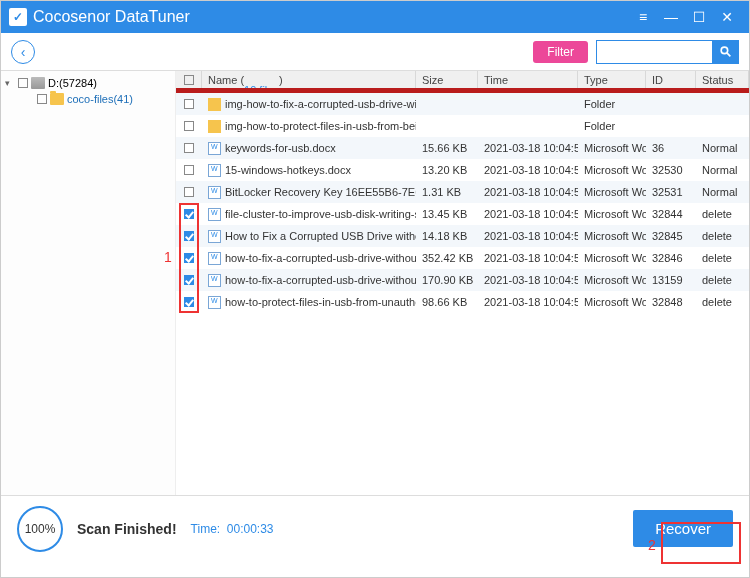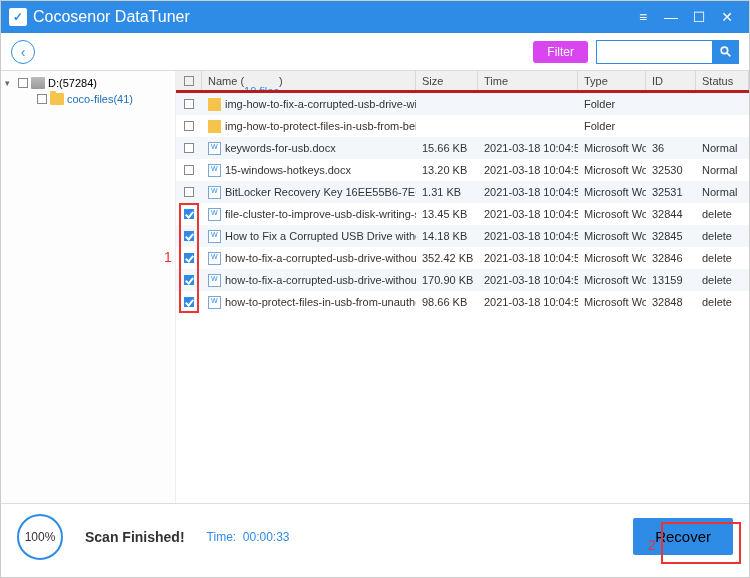--- a/index.html
+++ b/index.html
@@ -12,7 +12,7 @@
 .toolbar { height: 38px; border-bottom: 1px solid #ddd; display: flex; align-items: center; padding: 0 10px; gap: 8px; }
 .back-btn { width: 24px; height: 24px; border: 1.5px solid #2e8be6; border-radius: 50%; color: #2e8be6; display: flex; align-items: center; justify-content: center; font-size: 14px; cursor: pointer; }
 .toolbar .spacer { flex: 1; }
-.filter-btn { background: #d946ef; color: #fff; border: none; padding: 4px 14px; border-radius: 3px; font-size: 12px; cursor: pointer; }
+.filter-btn { background: #ec4899; color: #fff; border: none; padding: 4px 14px; border-radius: 3px; font-size: 12px; cursor: pointer; }
 .search-wrap { display: flex; border: 1px solid #2e8be6; height: 24px; }
 .search-input { border: none; width: 115px; padding: 0 4px; font-size: 11px; outline: none; }
 .search-btn { background: #2e8be6; color: #fff; border: none; width: 26px; display: flex; align-items: center; justify-content: center; cursor: pointer; }

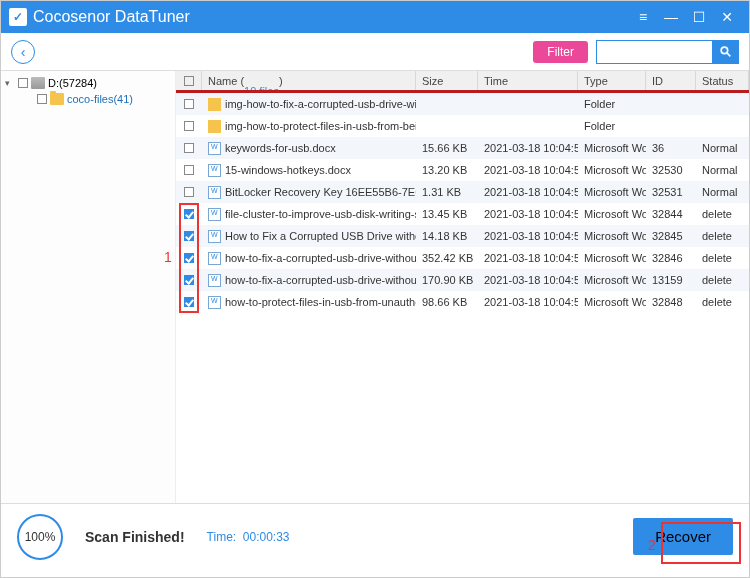--- a/index.html
+++ b/index.html
@@ -27,7 +27,7 @@
 .folder-icon { background: #f6c44d; border-radius: 1px; position: relative; }
 .folder-icon::before { content: ''; position: absolute; top: -2px; left: 0; width: 6px; height: 2px; background: #f6c44d; border-radius: 1px 1px 0 0; }
 .main { flex: 1; overflow: hidden; }
-.grid-header { display: flex; background: #f0f0f0; border-bottom: 3px solid #b91c1c; height: 22px; align-items: center; }
+.grid-header { display: flex; background: #f0f0f0; border-bottom: 5px solid #b91c1c; height: 22px; align-items: center; }
 .grid-header .hcell { border-right: 1px solid #d8d8d8; padding: 0 6px; font-size: 11px; color: #444; overflow: hidden; white-space: nowrap; display: flex; align-items: center; height: 100%; }
 .col-chk { width: 26px; justify-content: center; }
 .col-name { width: 214px; }

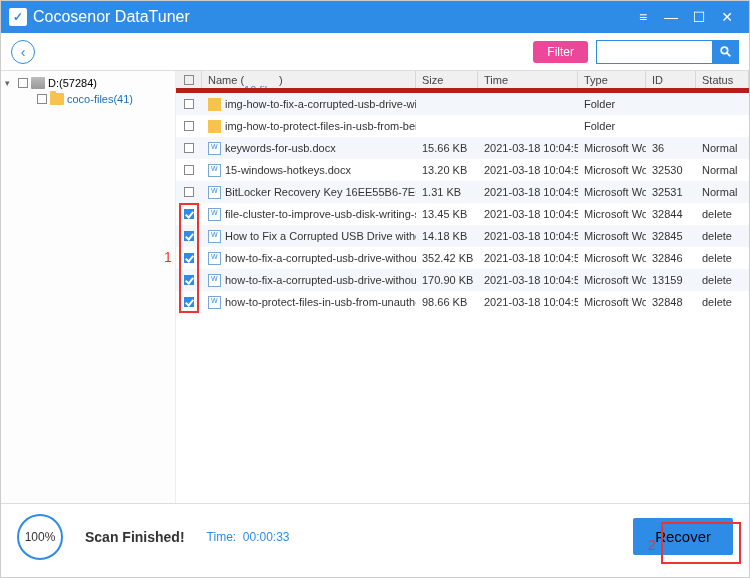--- a/index.html
+++ b/index.html
@@ -50,7 +50,7 @@
 .ficon.fold::after { content: ''; }
 .annot { position: absolute; border: 2px solid #e33; pointer-events: none; }
 .annot-label { position: absolute; color: #e33; font-size: 14px; font-weight: 500; pointer-events: none; }
-.footer { position: absolute; bottom: 8px; left: 0; right: 0; height: 66px; border-top: 1px solid #ddd; display: flex; align-items: center; padding: 12px 16px; gap: 22px; background: #fff; }
+.footer { position: absolute; bottom: 16px; left: 0; right: 0; height: 66px; border-top: 1px solid #ddd; display: flex; align-items: center; padding: 12px 16px; gap: 14px; background: #fff; }
 .circle { width: 46px; height: 46px; border: 2px solid #2e8be6; border-radius: 50%; display: flex; align-items: center; justify-content: center; font-size: 12px; color: #333; }
 .scan-text { font-size: 14px; font-weight: 600; color: #333; }
 .time-text { font-size: 12px; color: #2e8be6; }

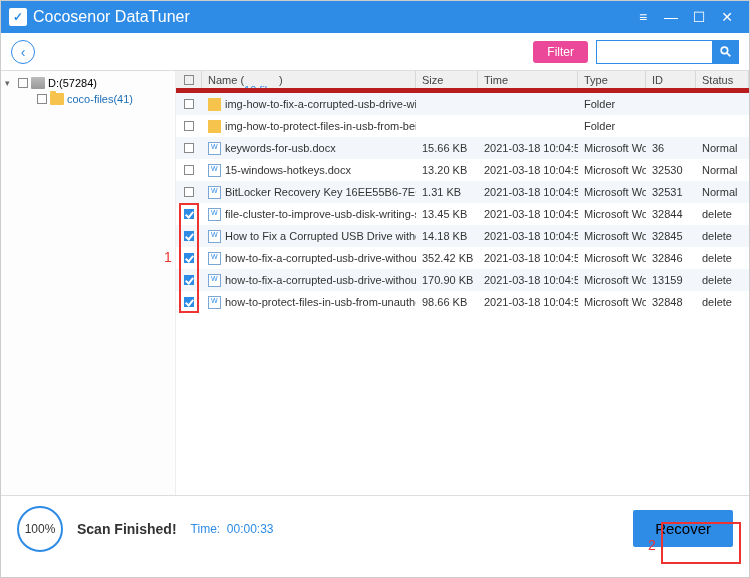--- a/index.html
+++ b/index.html
@@ -55,7 +55,7 @@
 .scan-text { font-size: 14px; font-weight: 600; color: #333; }
 .time-text { font-size: 12px; color: #2e8be6; }
 .footer .spacer { flex: 1; }
-.recover-btn { background: #2e8be6; color: #000000; border: none; padding: 10px 22px; font-size: 15px; border-radius: 2px; cursor: pointer; text-align: center; }
+.recover-btn { background: #2e8be6; color: #ffffff; border: none; padding: 10px 22px; font-size: 15px; border-radius: 2px; cursor: pointer; text-align: center; }
 .file-count { color: #2e8be6; margin-top: 20px; }
 </style>
 </head>

